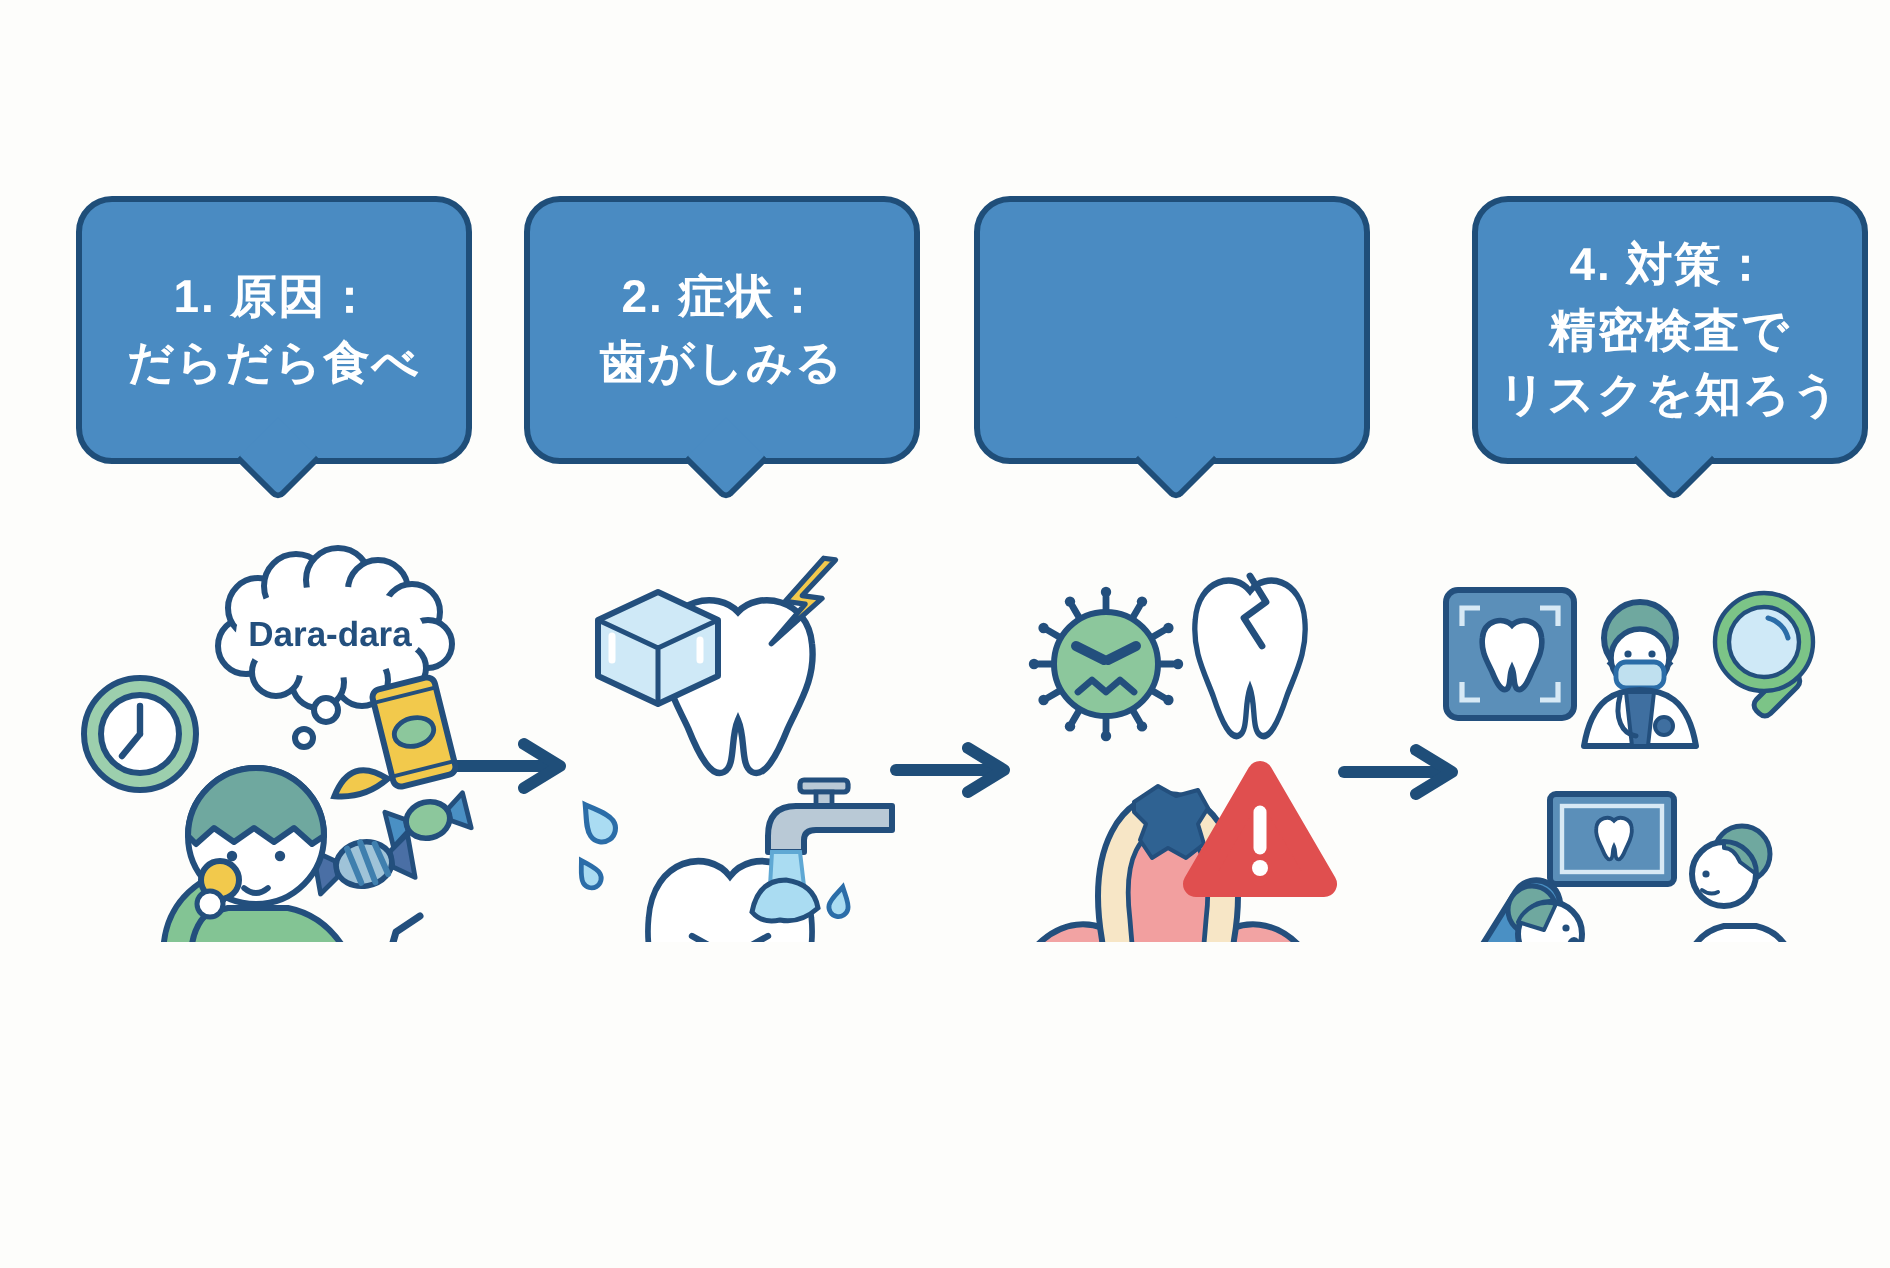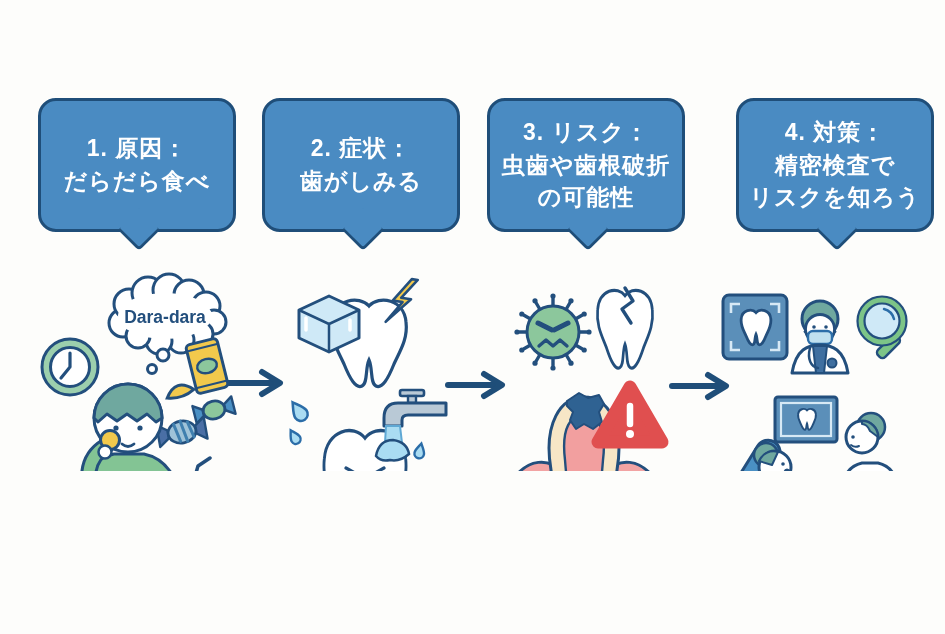--- a/index.html
+++ b/index.html
@@ -32,9 +32,6 @@
     <span class="tail"></span>
   </div>
   <div class="bubble" style="left:487px">
-    <div class="txt">3. リスク：
-虫歯や歯根破折
-の可能性</div>
     <span class="tail"></span>
   </div>
   <div class="bubble" style="left:736px">

